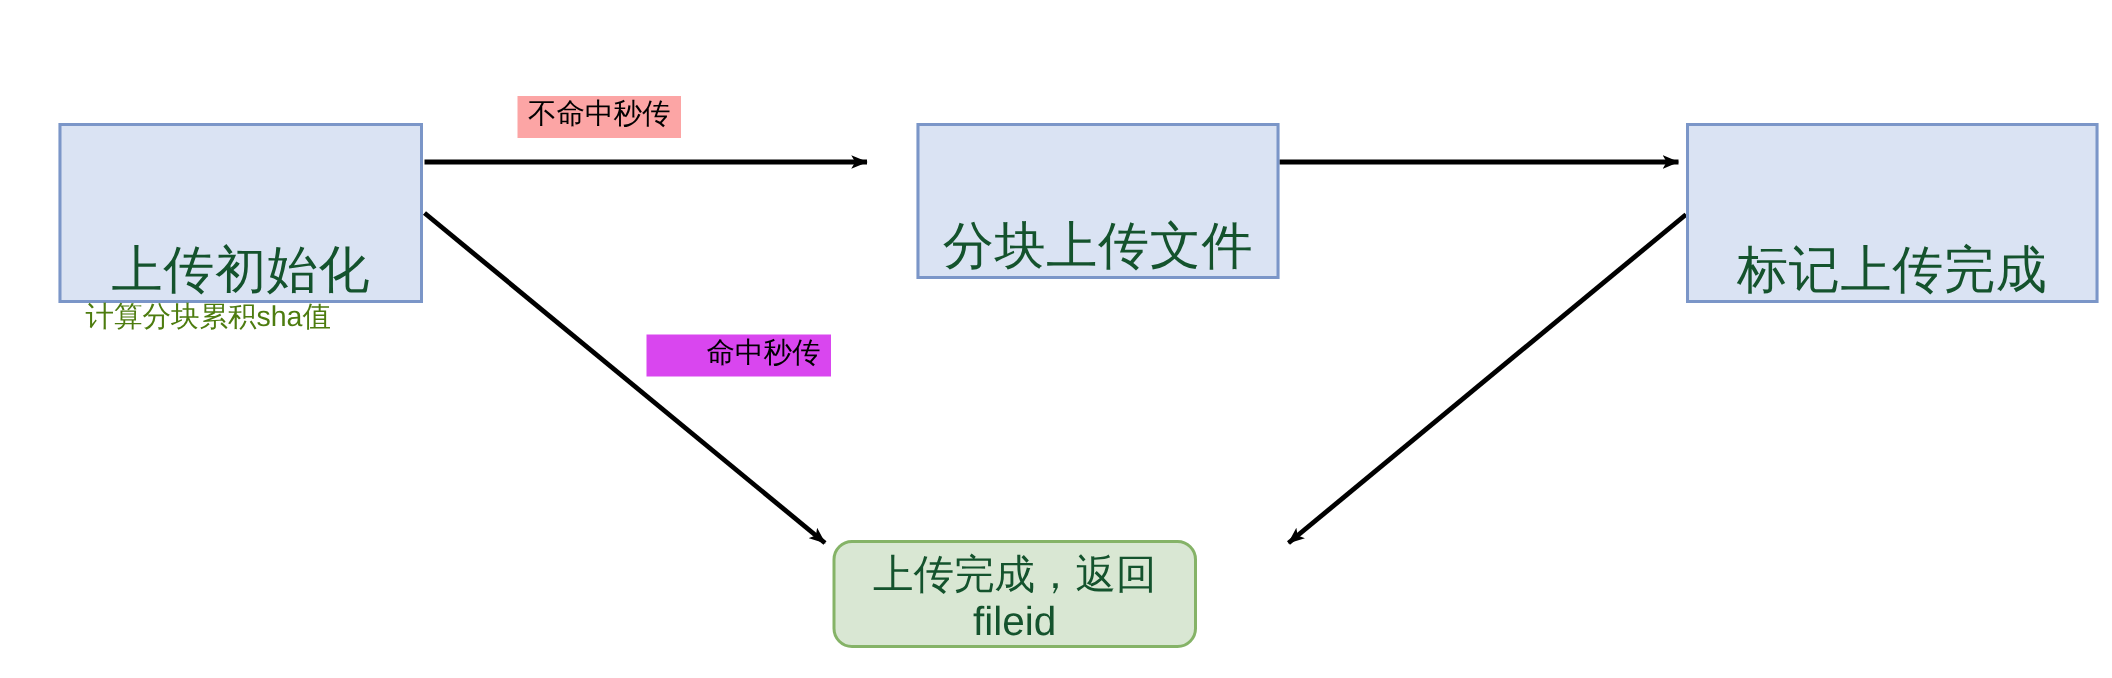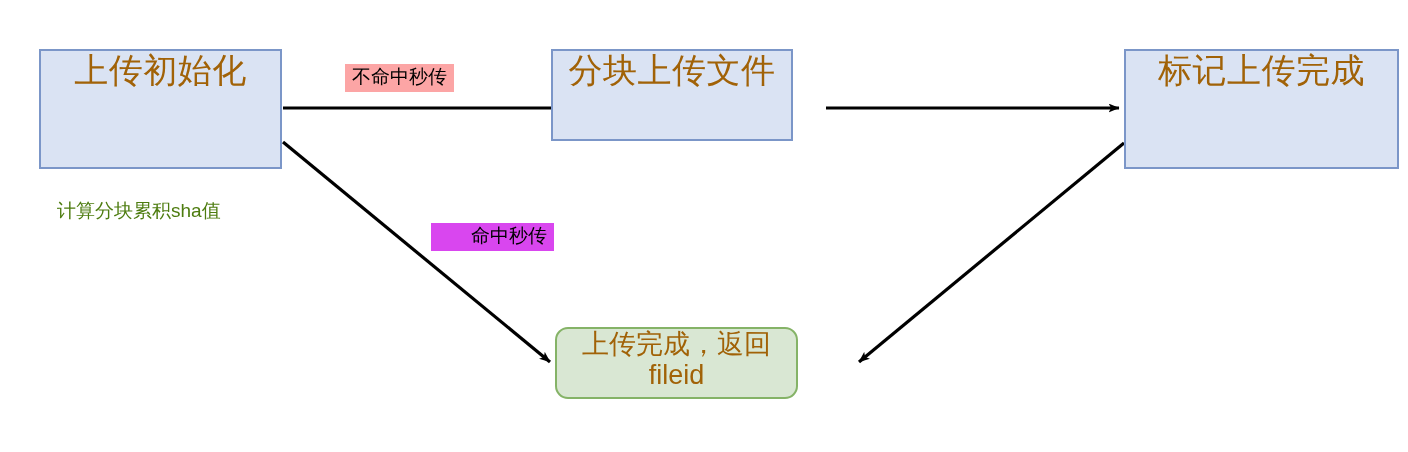--- a/index.html
+++ b/index.html
@@ -29,11 +29,12 @@
     position: absolute;
     box-sizing: border-box;
     display: flex;
-    align-items: flex-start;
+    align-items: flex-end;
     justify-content: center;
     text-align: center;
     line-height: 1.15;
-    color: #a16207;
+    color: #14532d;
+    margin-top: 33px;
   }
   .node-process {
     background: #dae3f3;

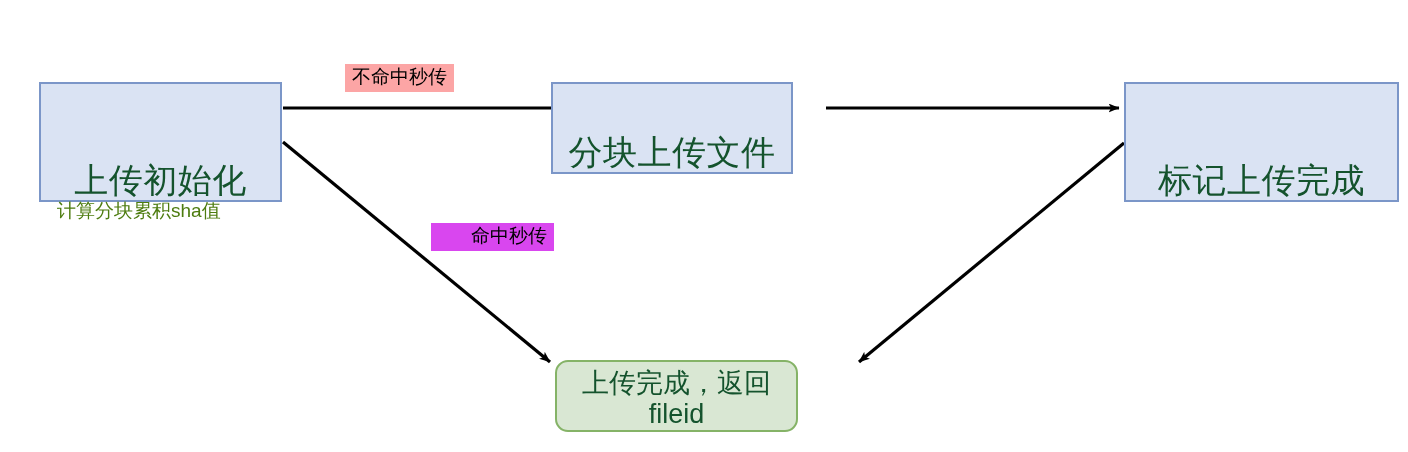--- a/index.html
+++ b/index.html
@@ -97,7 +97,7 @@
     <span>上传初始化</span>
   </div>
 
-  <div class="node node-process" style="left:551px; top:49px; width:242px; height:92px;">
+  <div class="node node-process" style="left:611px; top:49px; width:242px; height:104px;">
     <span>分块上传文件</span>
   </div>
 

